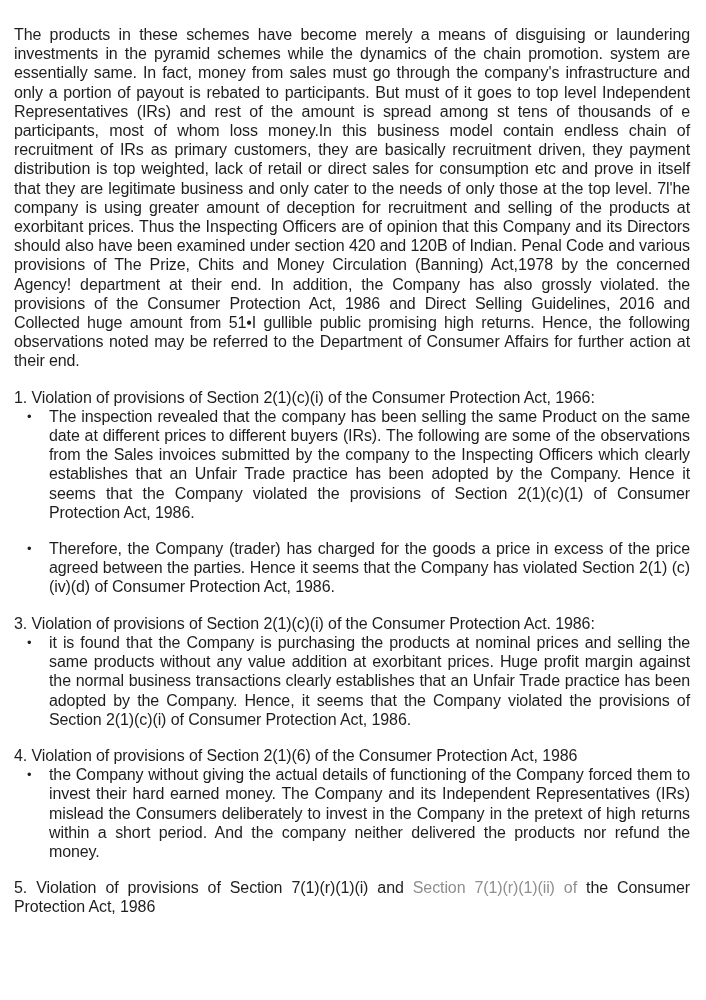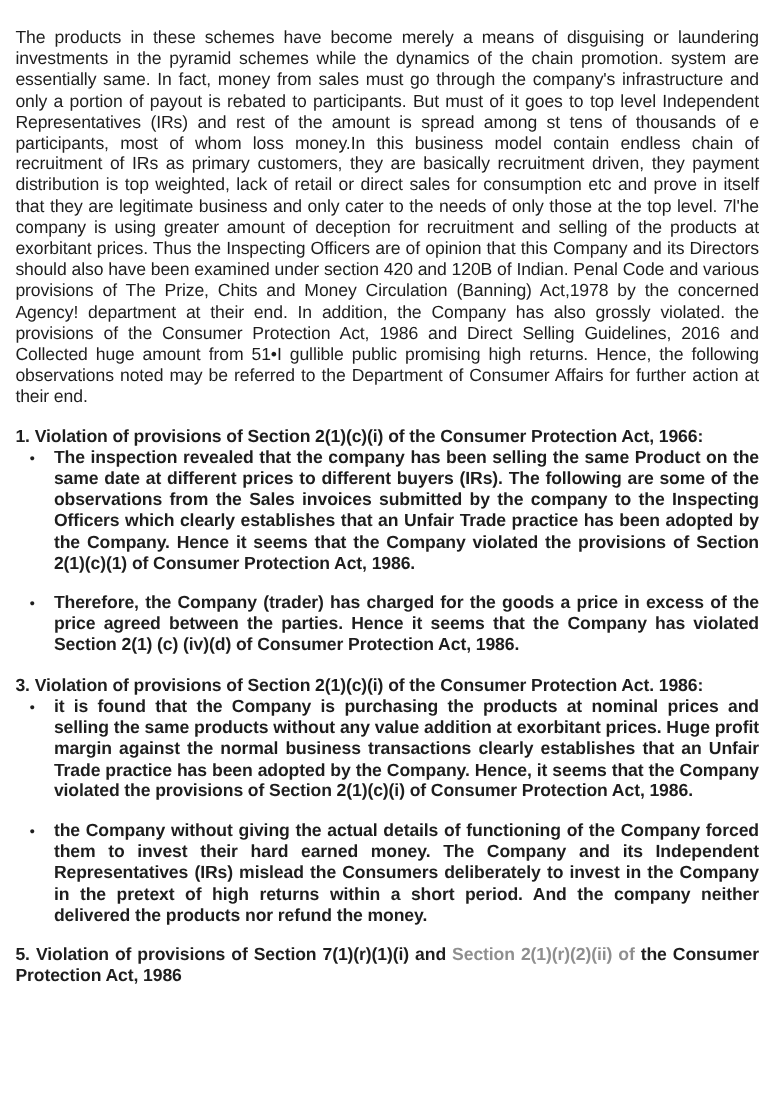--- a/index.html
+++ b/index.html
@@ -29,7 +29,6 @@
   }
   .section {
     margin-top: 17px;
-    font-weight: bold;
   }
   .section:first-of-type {
     margin-top: 15px;

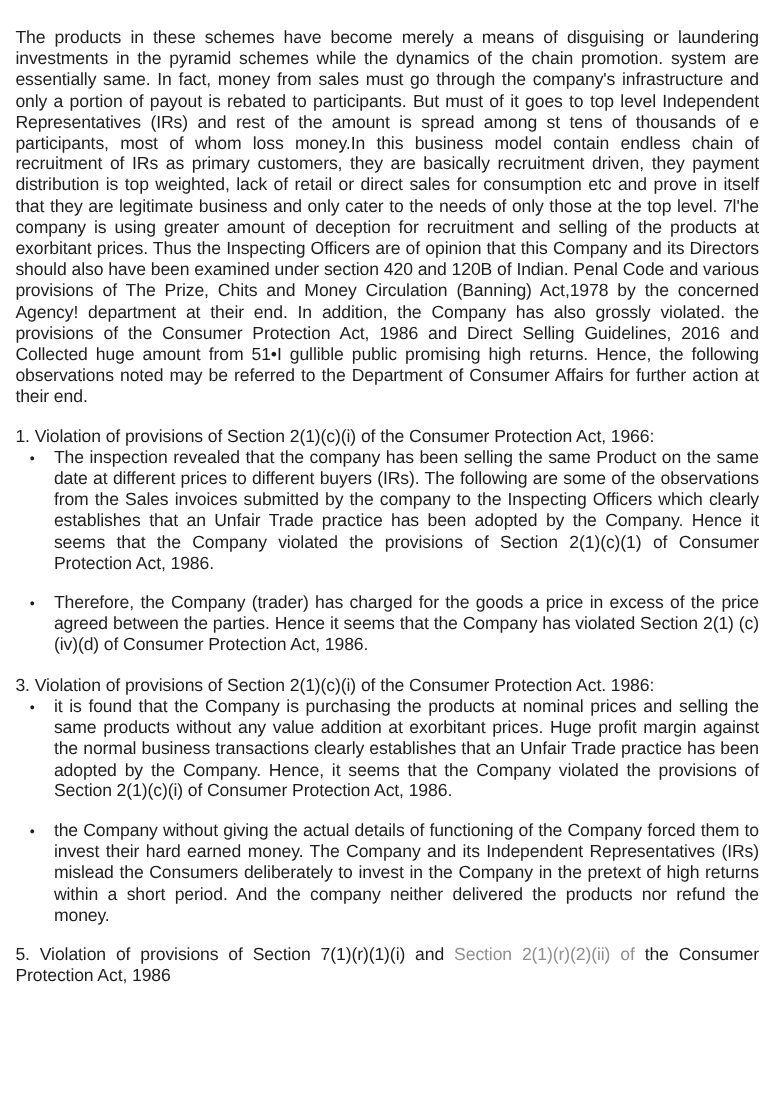--- a/index.html
+++ b/index.html
@@ -99,6 +99,10 @@
   </div>
 
   <div class="section">
+    <div class="section-heading">
+      <span>4.</span>
+      <span>Violation of provisions of Section 2(1)(6) of the Consumer Protection Act, 1986</span>
+    </div>
     <div class="bullet-row">
       <span class="bullet-dot">•</span>
       <span class="bullet-text">the Company without giving the actual details of functioning of the Company forced them to invest their hard earned money. The Company and its Independent Representatives (IRs) mislead the Consumers deliberately to invest in the Company in the pretext of high returns within a short period. And the company neither delivered the products nor refund the money.</span>

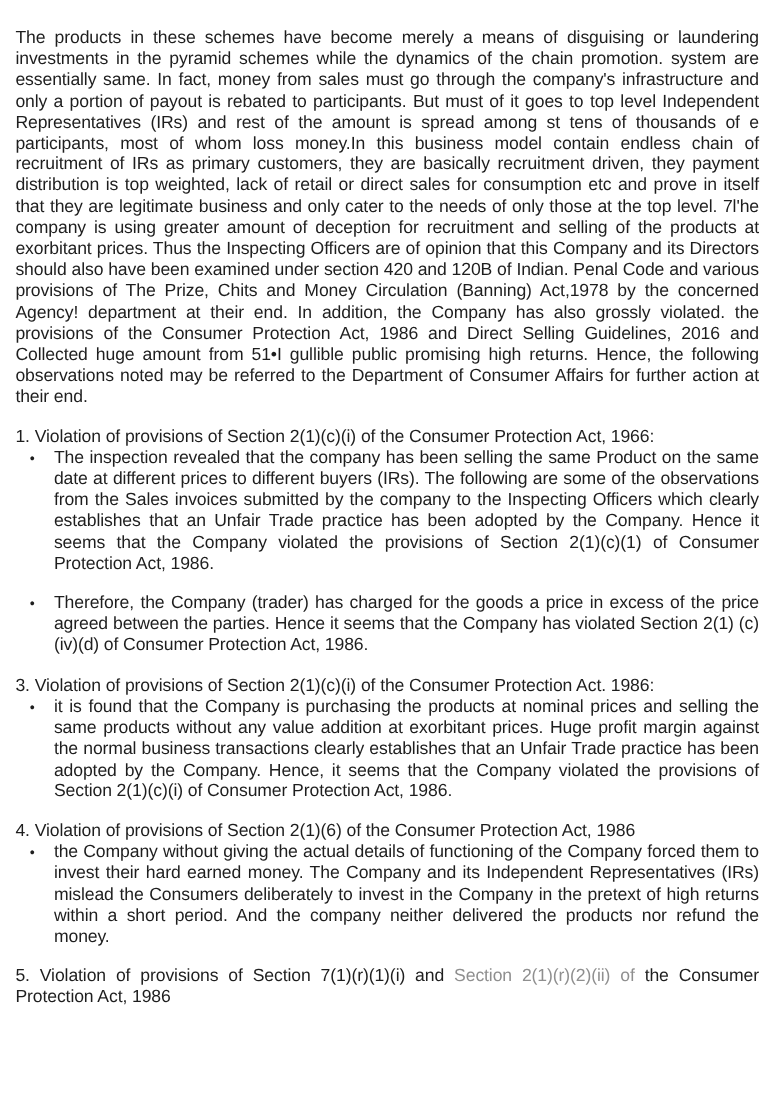--- a/index.html
+++ b/index.html
@@ -113,7 +113,7 @@
     <div class="section-heading">
       <span>5.</span>
       <span>Violation of provisions of Section 7(1)(r)(1)(i) and</span>
-      <span class="faded">Section 2(1)(r)(2)(ii) of</span>
+      <span class="faded">Section 7(1)(r)(1)(ii) of</span>
       <span>the Consumer Protection Act, 1986</span>
     </div>
   </div>

